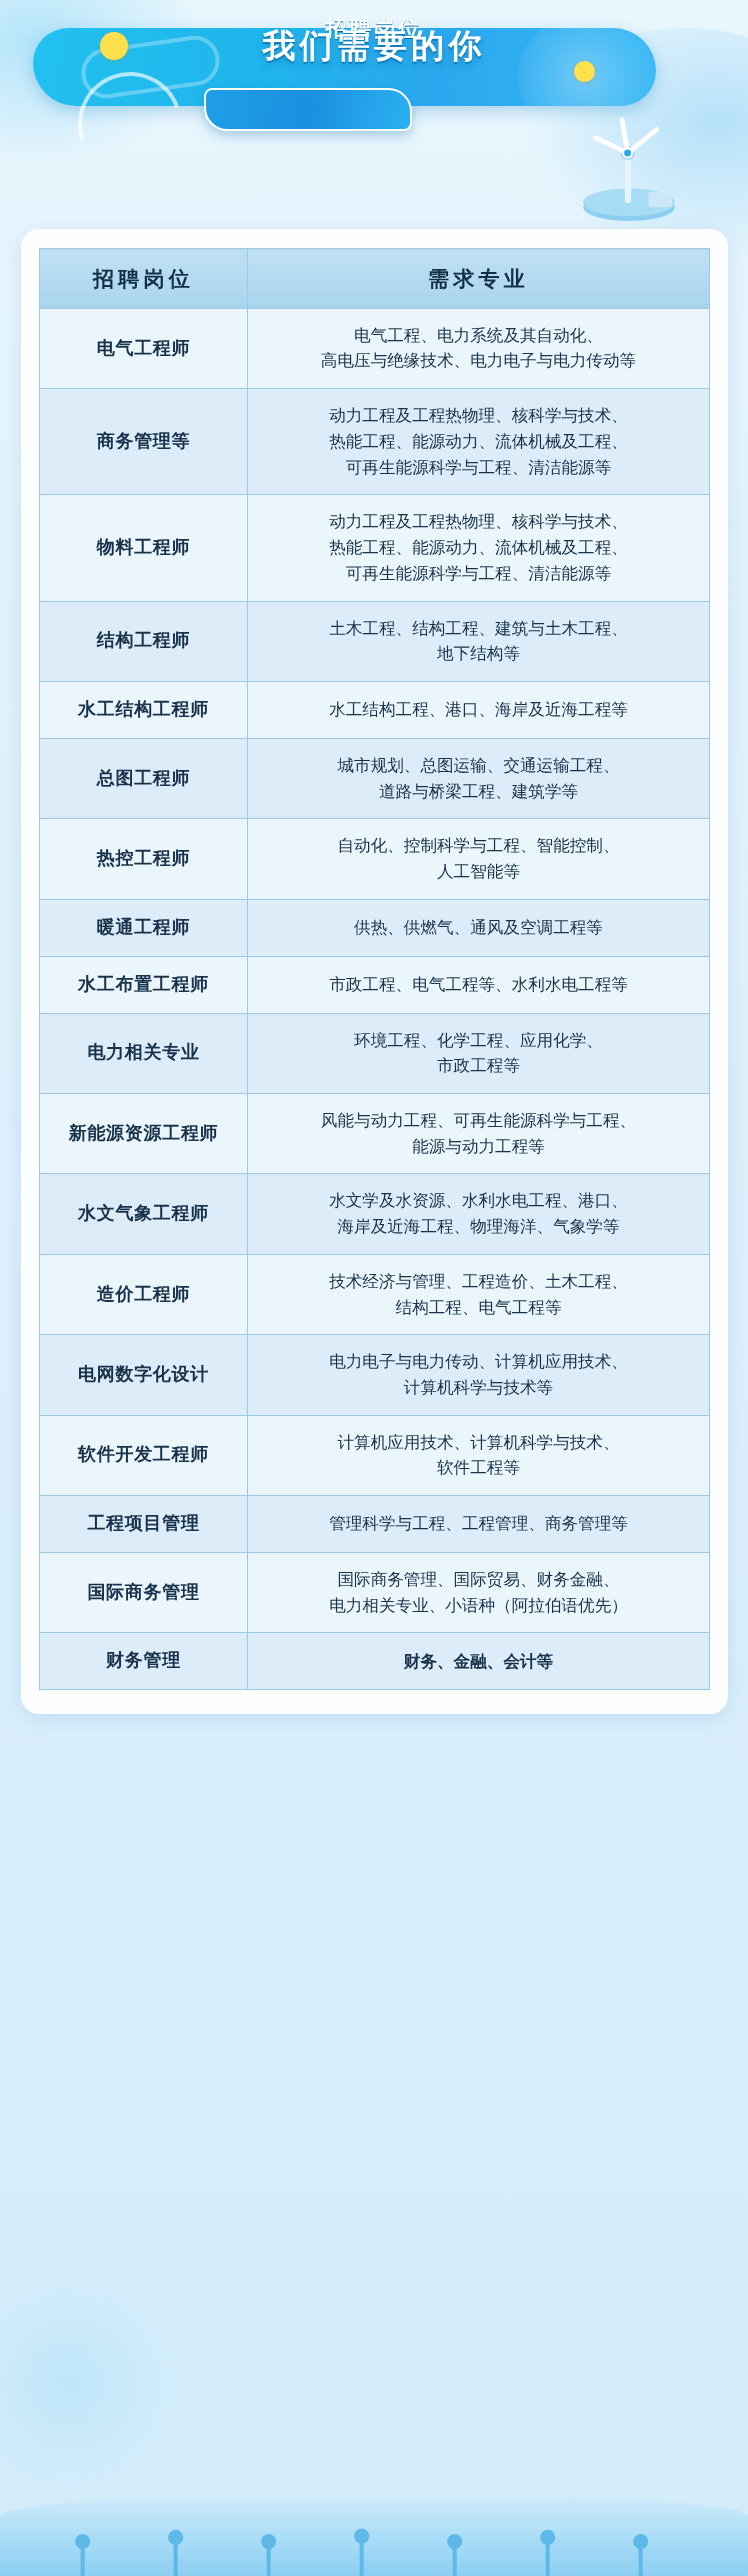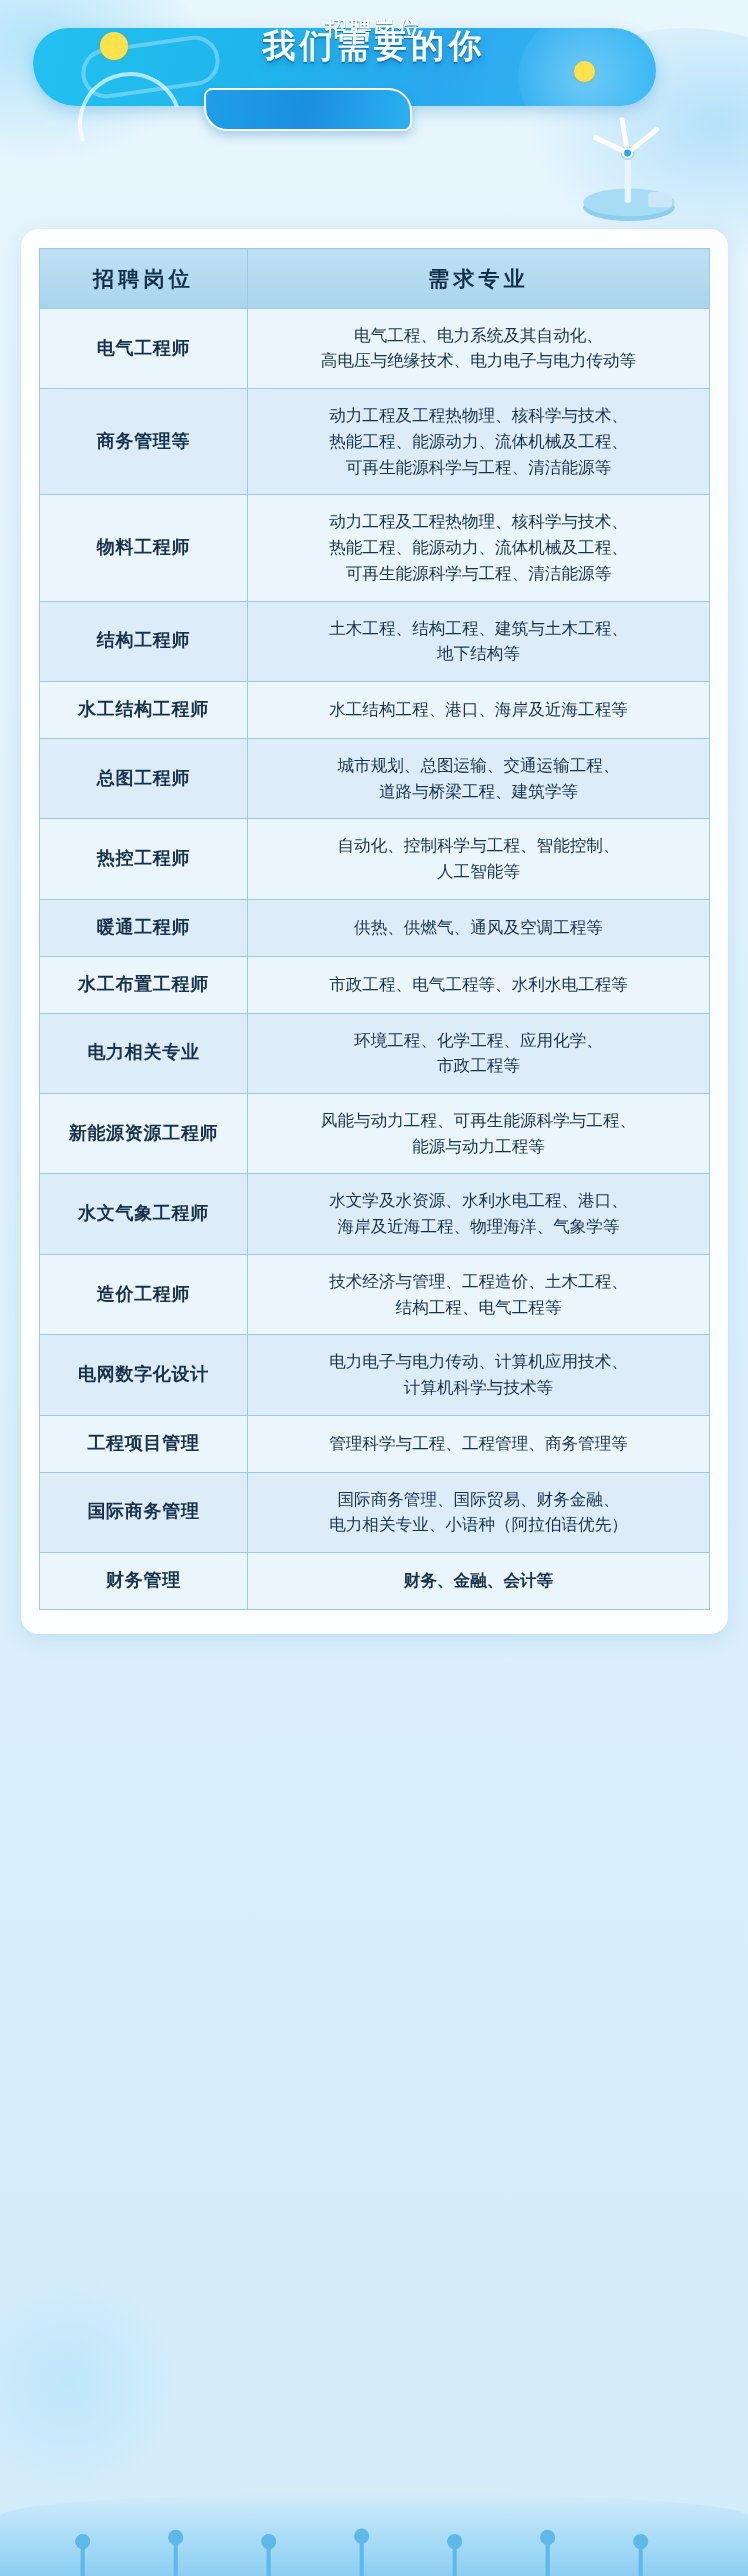--- a/index.html
+++ b/index.html
@@ -285,6 +285,11 @@
           <td class="post">电网数字化设计</td>
           <td class="major" style="white-space: pre-line;">电力电子与电力传动、计算机应用技术、
 计算机科学与技术等</td>
+        </tr>
+        <tr>
+          <td class="post">软件开发工程师</td>
+          <td class="major" style="white-space: pre-line;">计算机应用技术、计算机科学与技术、
+软件工程等</td>
         </tr>
         <tr>
           <td class="post">工程项目管理</td>

